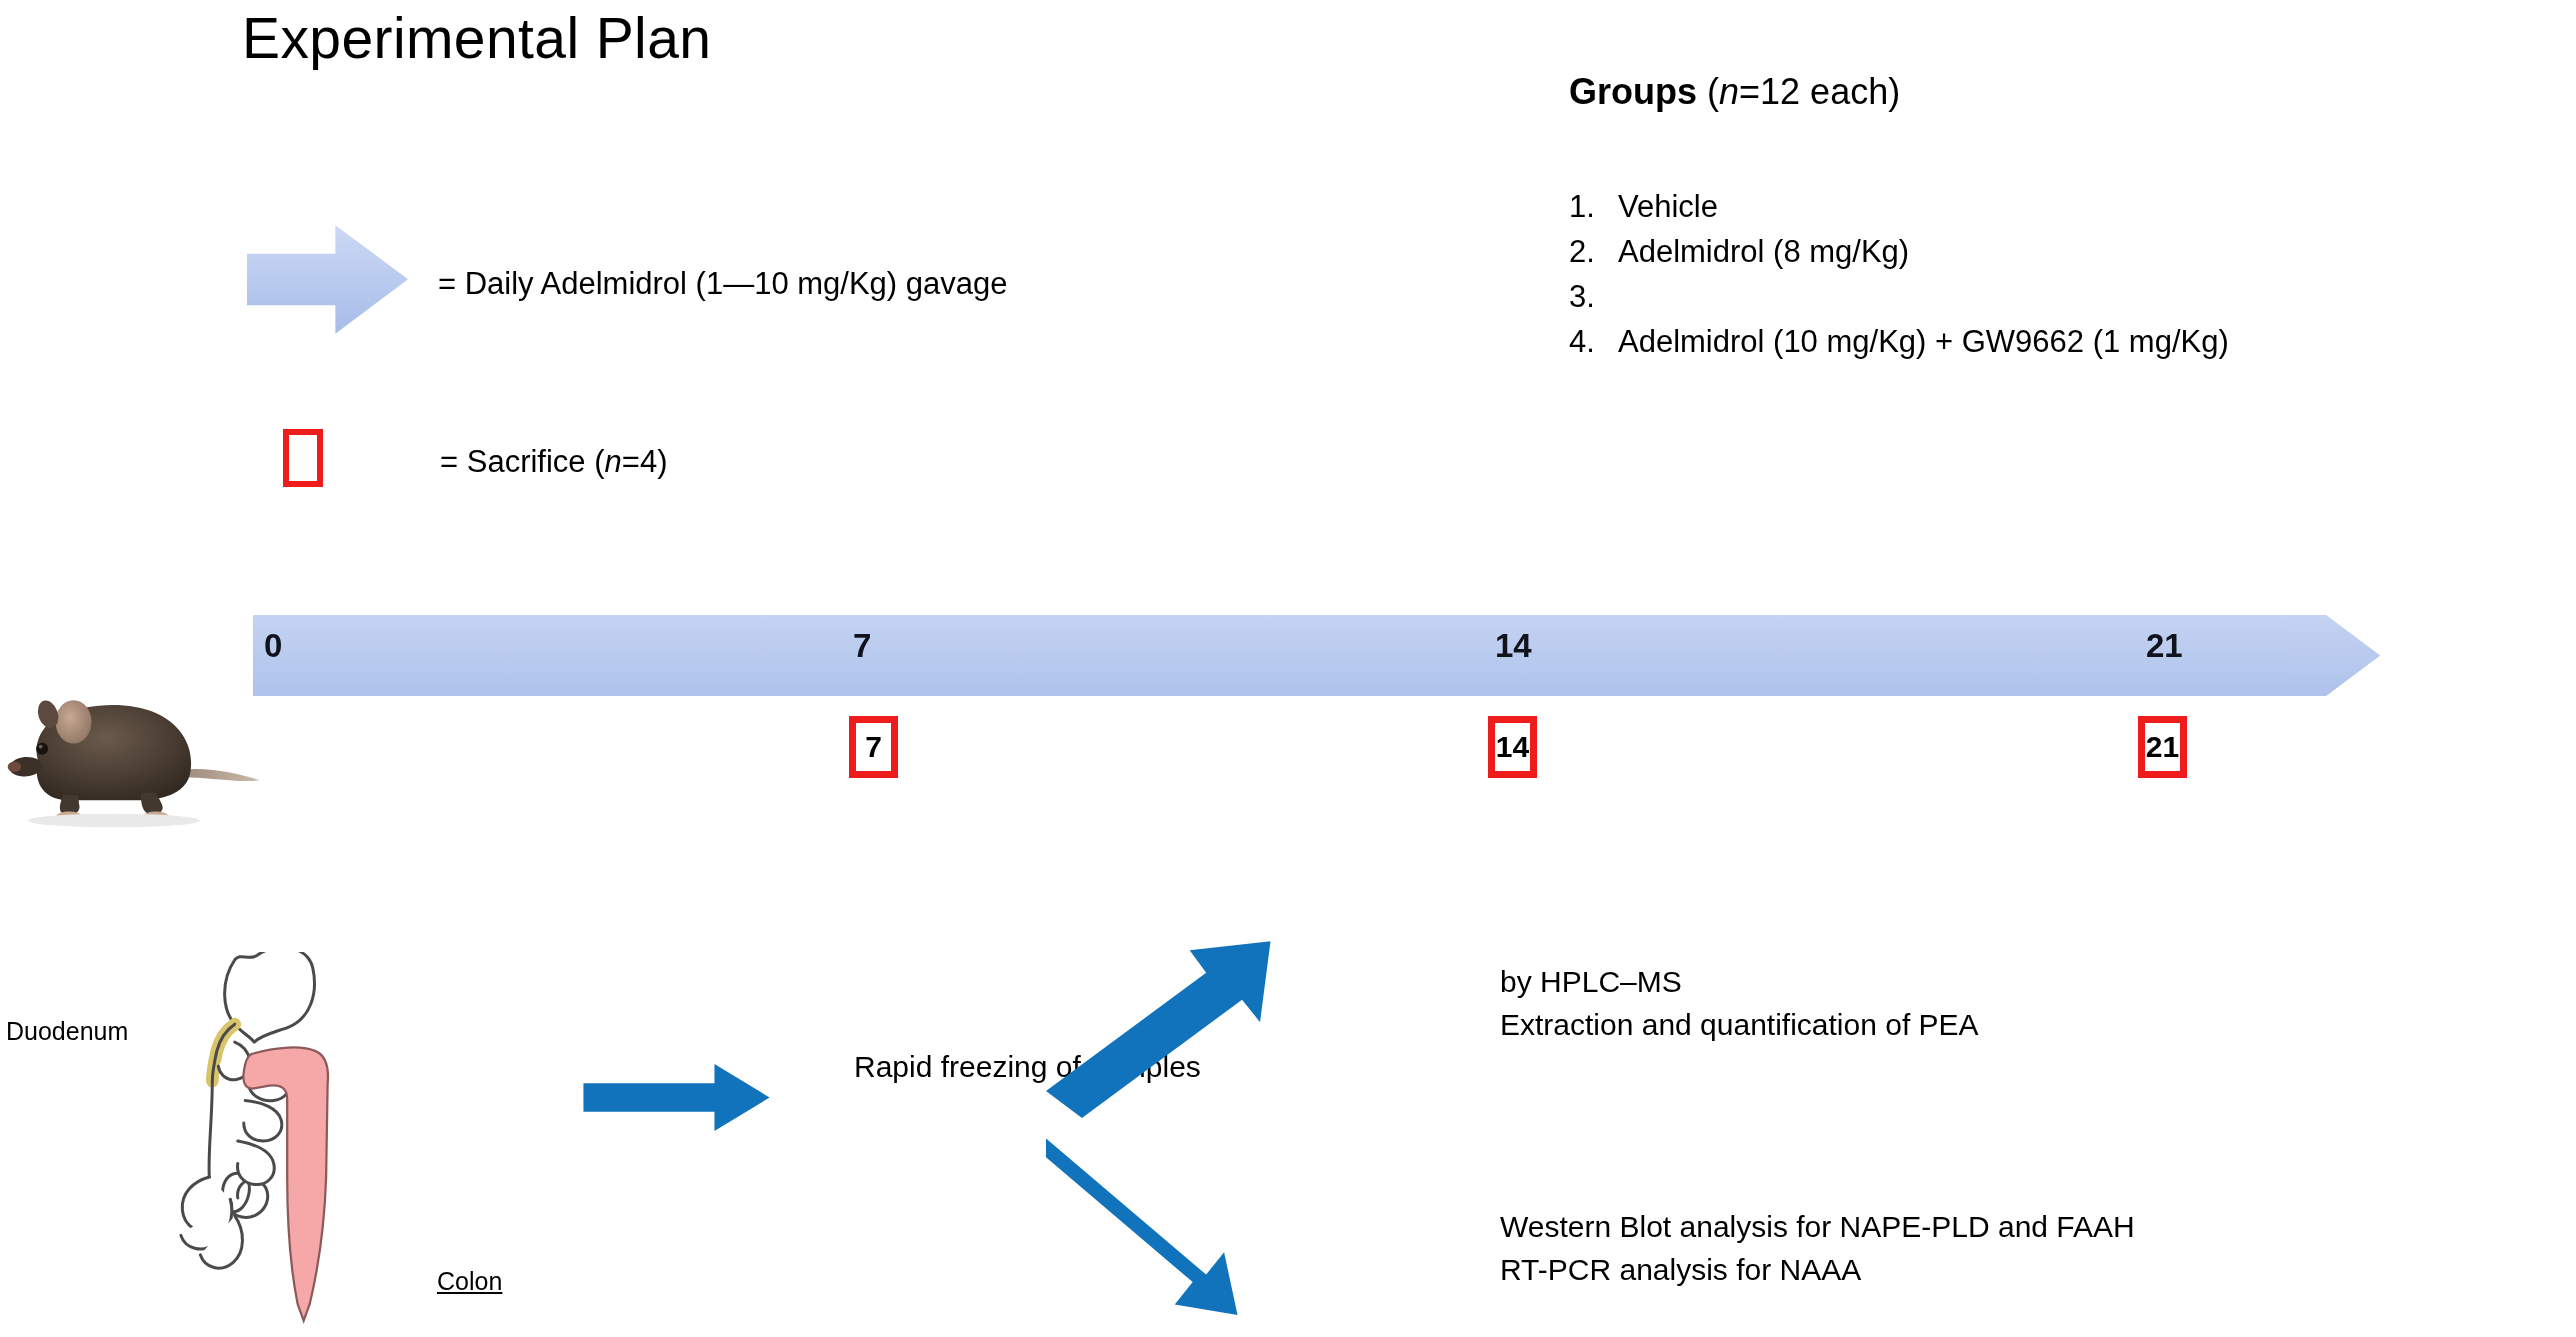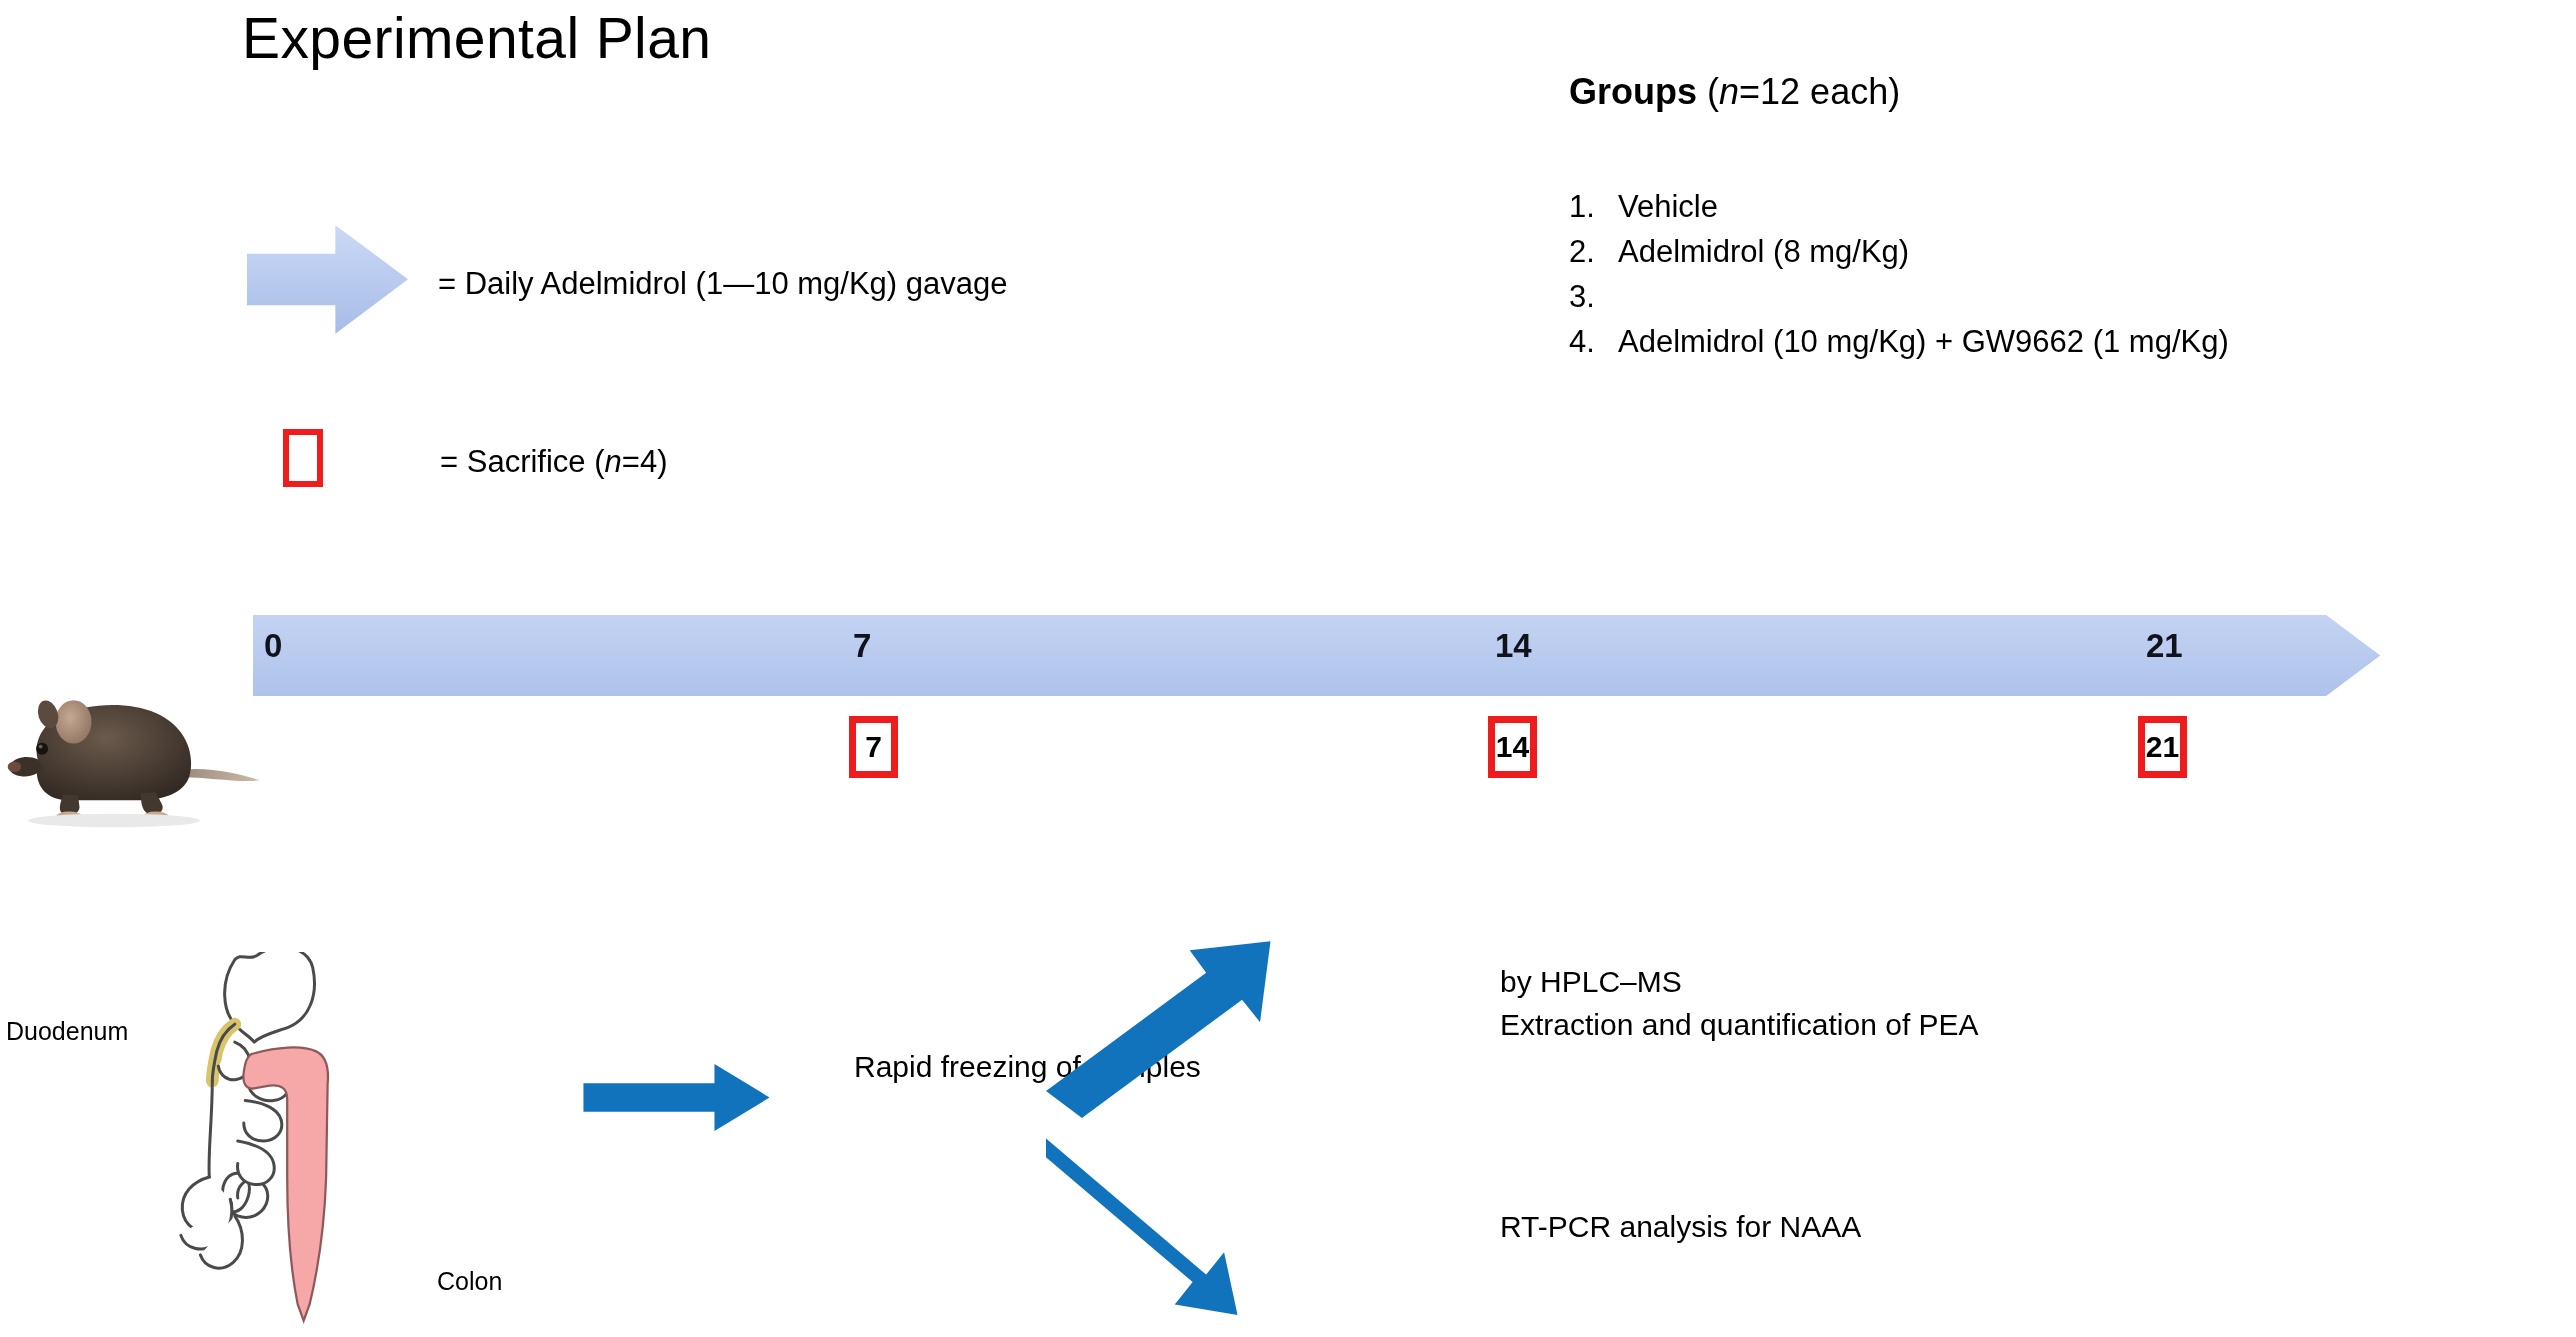--- a/index.html
+++ b/index.html
@@ -274,6 +274,7 @@
   </svg>
 </div>
 <div class="abs" id="wb-text">
+  <div>Western Blot analysis for NAPE-PLD and FAAH</div>
   <div>RT-PCR analysis for NAAA</div>
 </div>
 

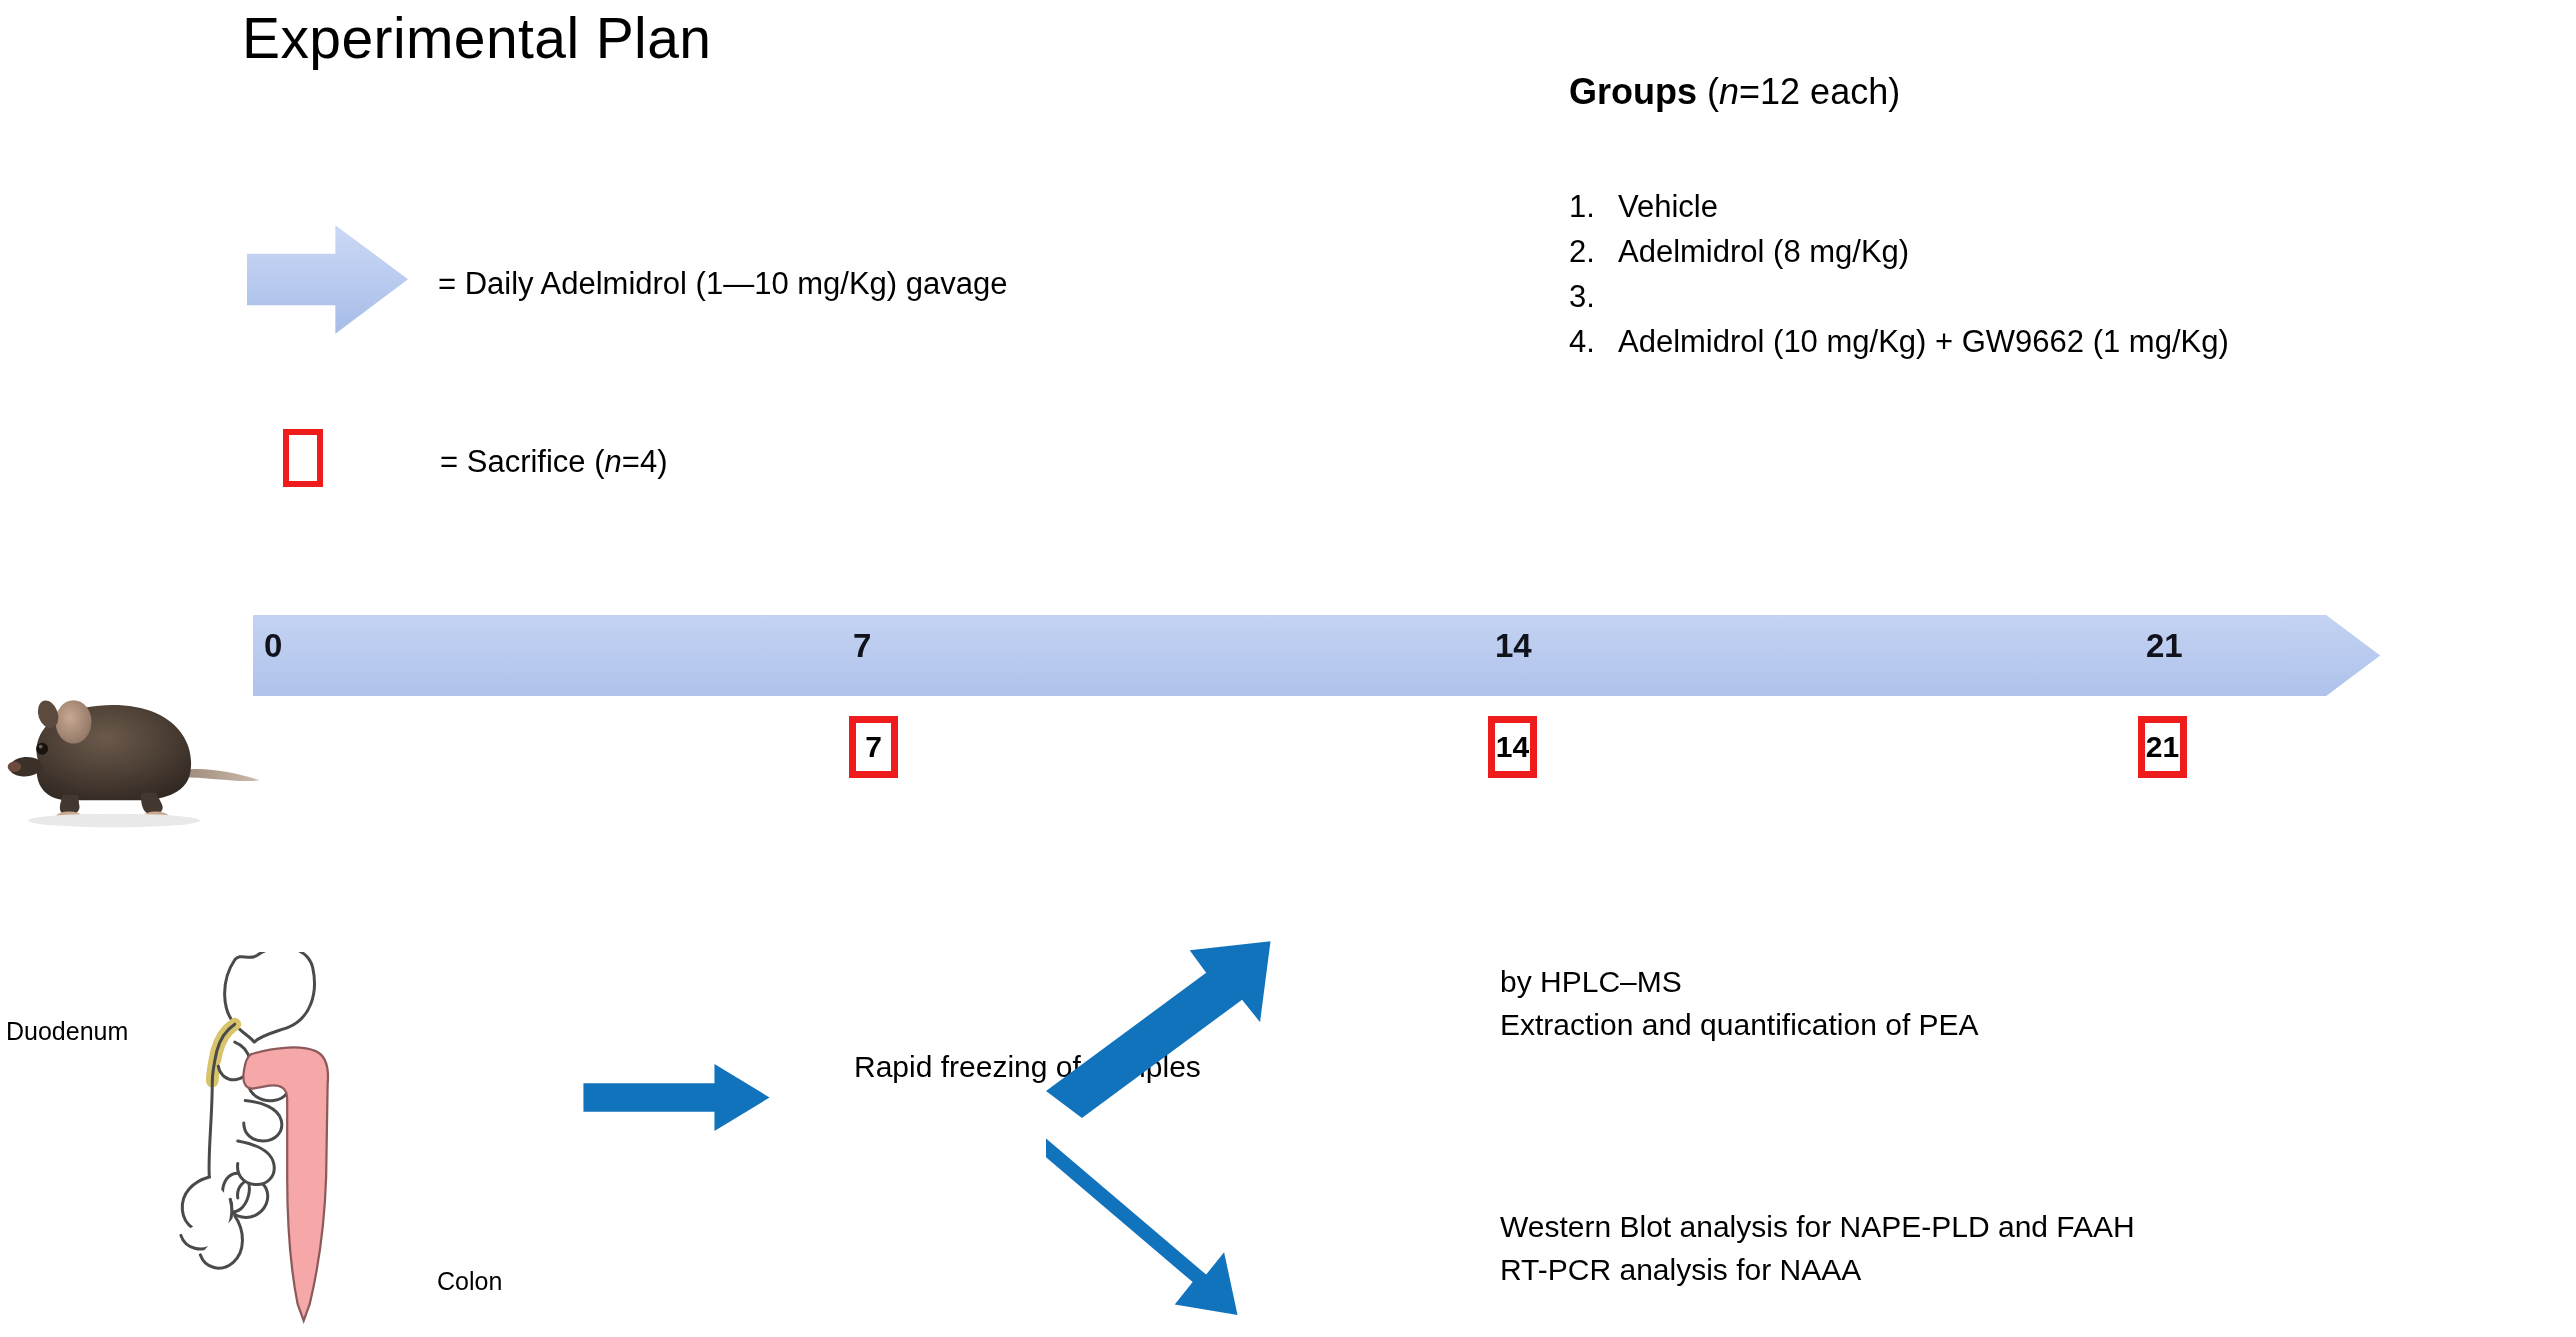--- a/index.html
+++ b/index.html
@@ -75,7 +75,7 @@
   #gi-diagram{left:88px; top:952px; width:322px; height:375px;}
   #gi-diagram svg{display:block;width:322px;height:375px;}
   #label-duodenum{left:6px; top:1017px; font-size:25px;}
-  #label-colon{left:437px; top:1267px; font-size:25px;}
+  #label-colon{left:437px; top:1267px; font-size:25px;text-decoration:underline;}
 
   
   #arrow-freeze{left:583px; top:1064px; width:187px; height:67px;}

